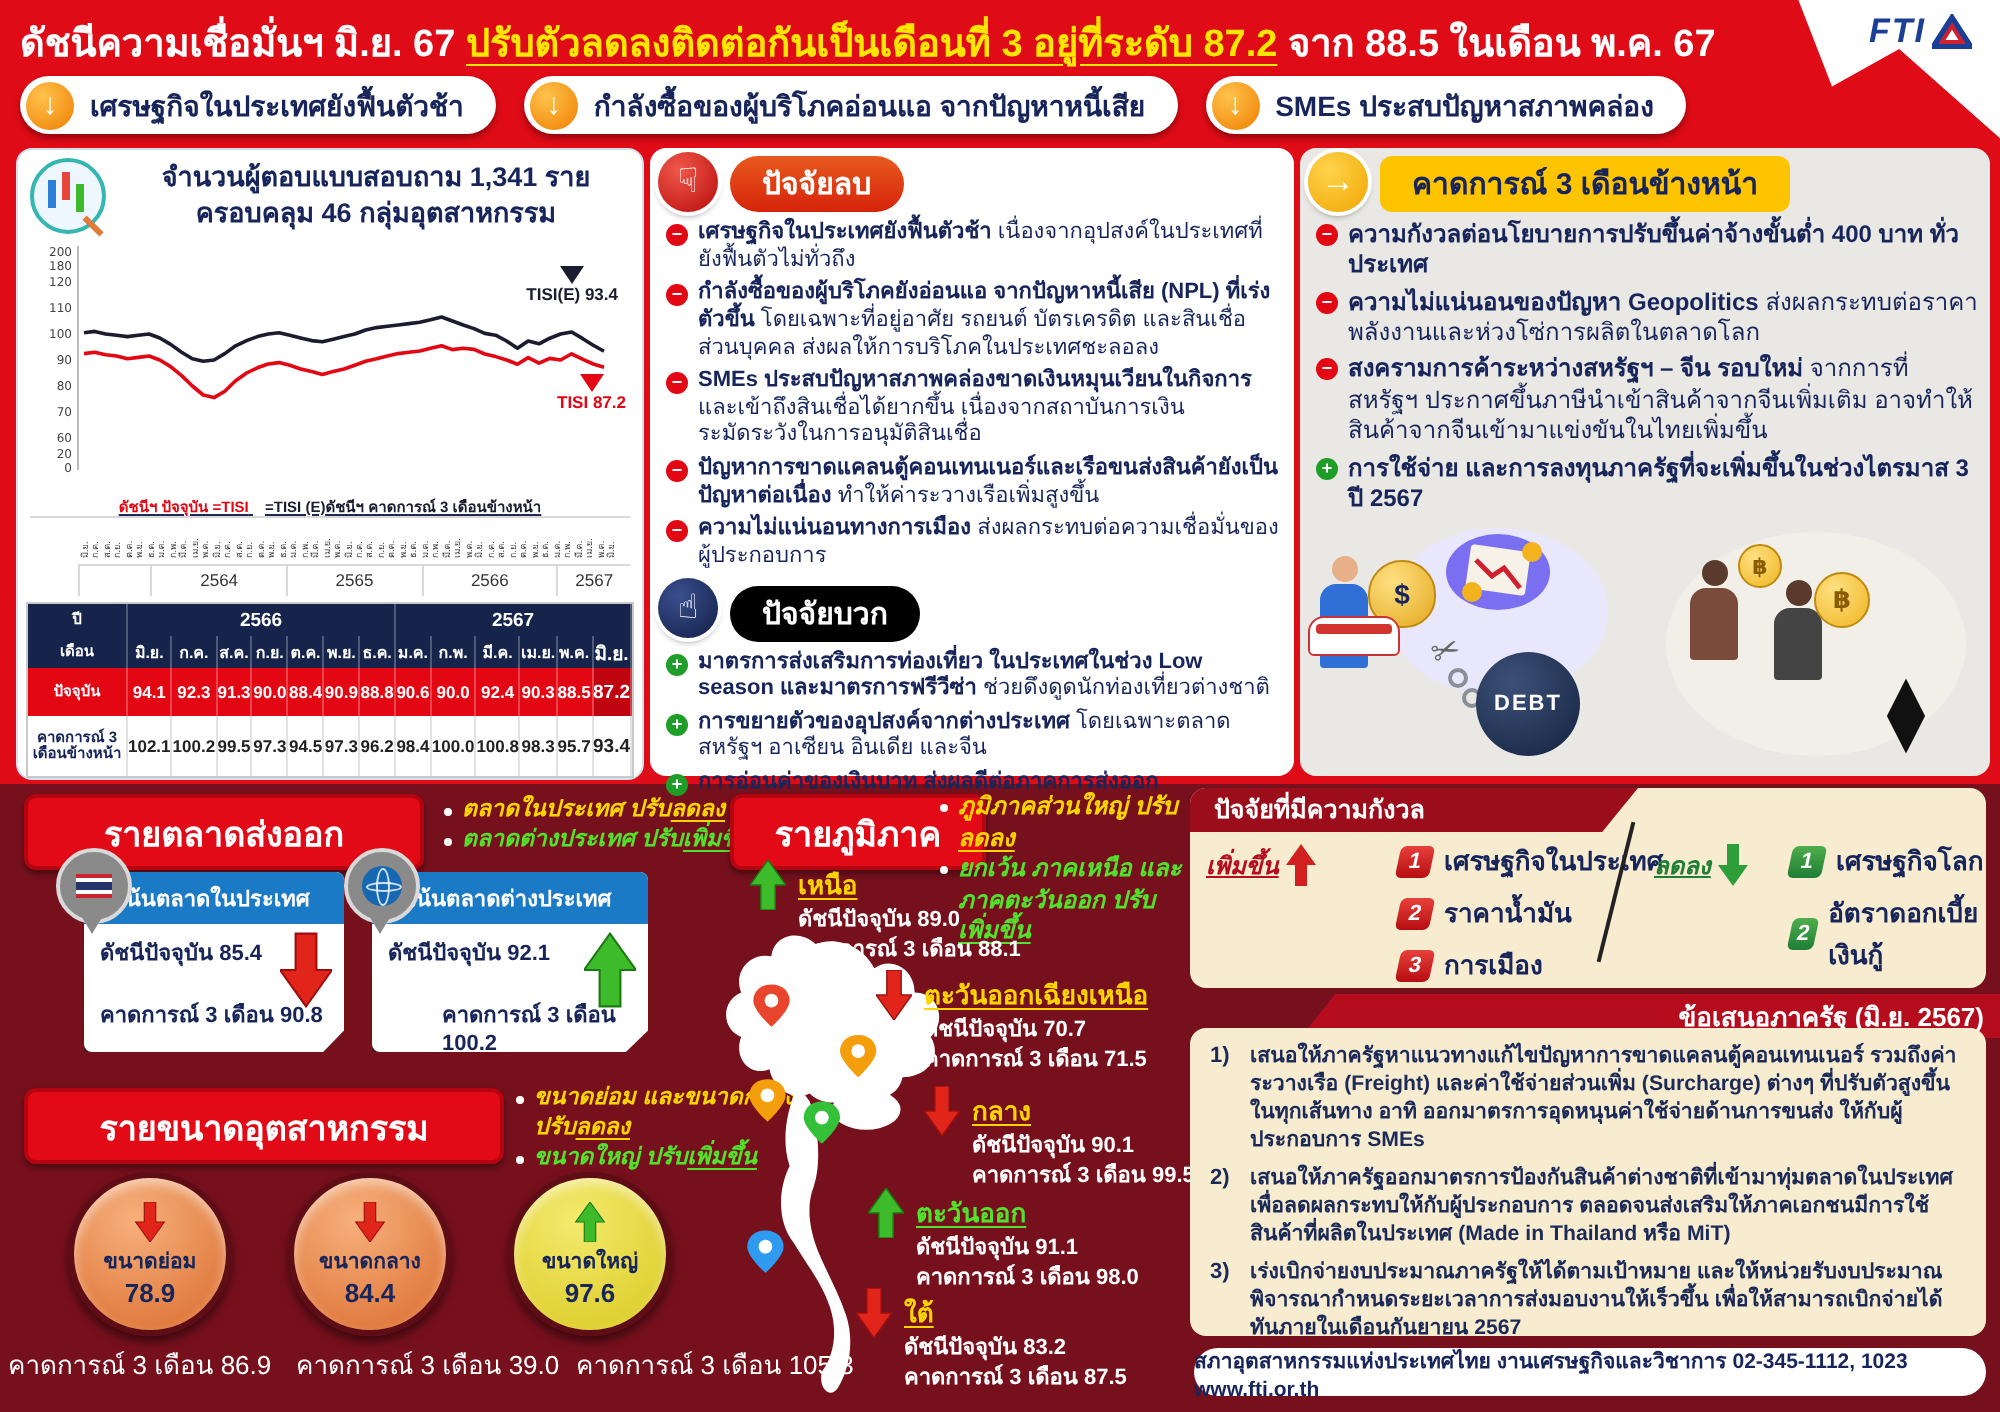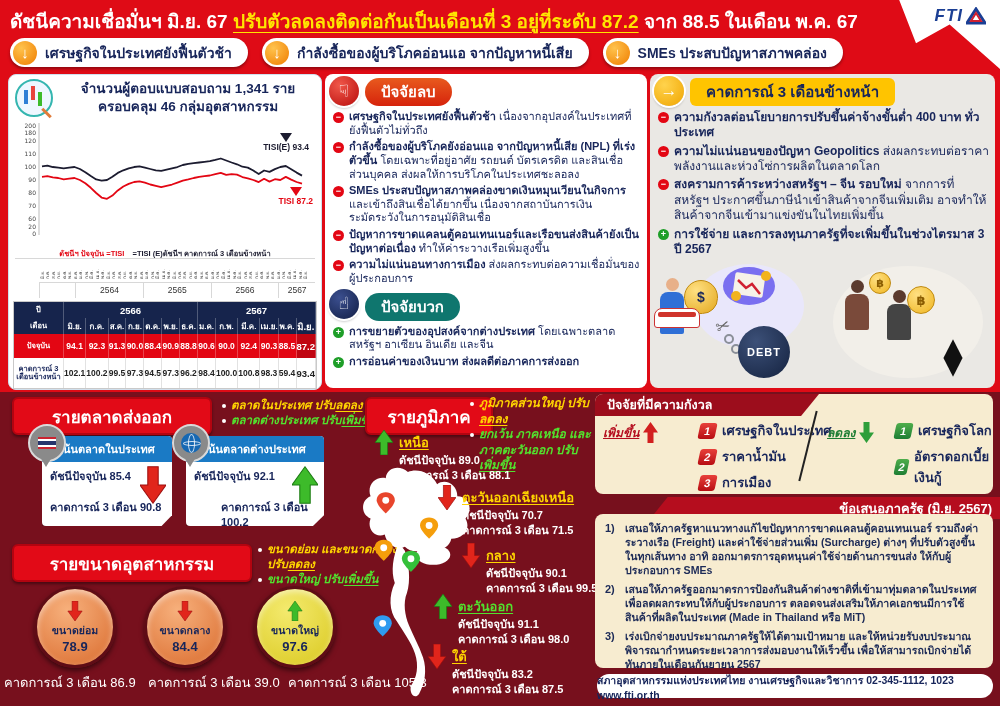--- a/index.html
+++ b/index.html
@@ -40,7 +40,7 @@
   .anno.black .tri{border-top:9px solid #1c1c30;}
   .anno.red{right:2px;top:66px;font-size:8.5px;color:#e30613;}
   .anno.red .tri{border-top:9px solid #e30613;}
-  .legend{position:absolute;left:0;top:172px;width:100%;text-align:center;font-size:7.5px;font-weight:bold;}
+  .legend{position:absolute;left:0;top:172px;width:100%;text-align:center;font-size:7.5px;font-weight:bold;text-decoration:underline;}
   .legend .lcur{color:#e30613;} .legend .lfc{color:#1c1c30;margin-left:6px;}
   .mband{position:absolute;left:6px;top:183px;width:300px;height:24px;border-top:1px solid #d8d8d8;}
   .mtick{position:absolute;top:2px;font-size:4.6px;color:#333;transform:rotate(-90deg);transform-origin:left top;white-space:nowrap;}

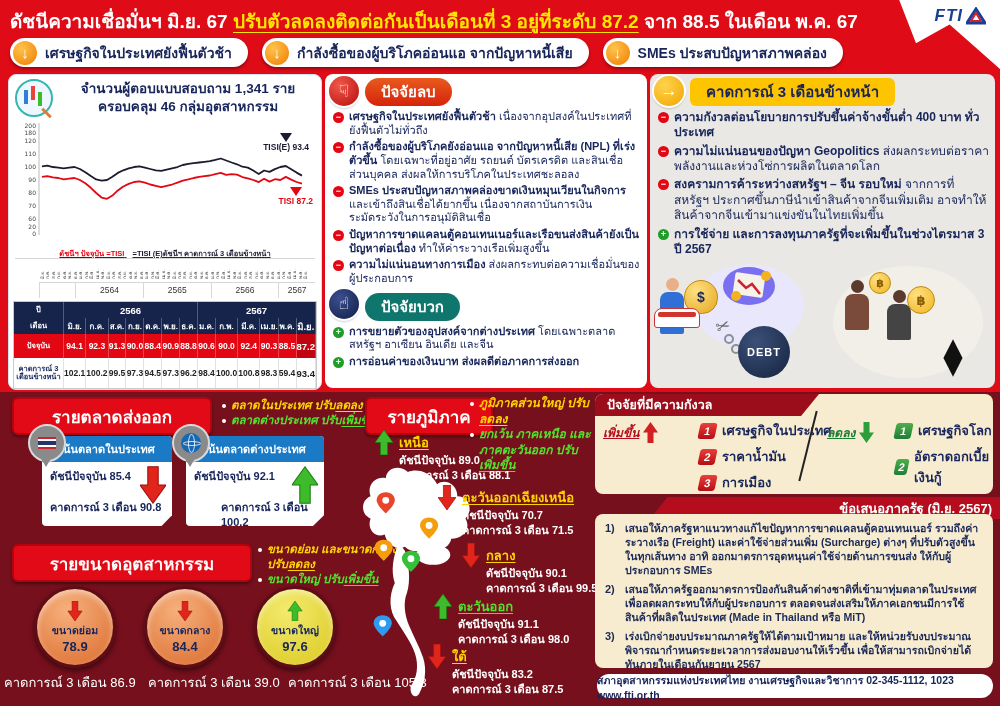--- a/index.html
+++ b/index.html
@@ -64,7 +64,7 @@
   .fhead{position:relative;margin:4px 0 2px 40px;display:inline-block;border-radius:14px;
     padding:2px 16px;font-size:15px;font-weight:bold;color:#fff;}
   .fhead.neg{background:linear-gradient(#e85a1e,#d6230b);}
-  .fhead.pos{background:#0f766e;}
+  .fhead.pos{background:#000000;}
   .fhead.fc3{background:#ffc400;color:#17255a;border-radius:6px;}
   .ficon{position:absolute;left:4px;width:30px;height:30px;border-radius:50%;color:#fff;
     display:flex;align-items:center;justify-content:center;font-size:17px;box-shadow:0 0 0 2px #fff,0 2px 3px rgba(0,0,0,.4);}

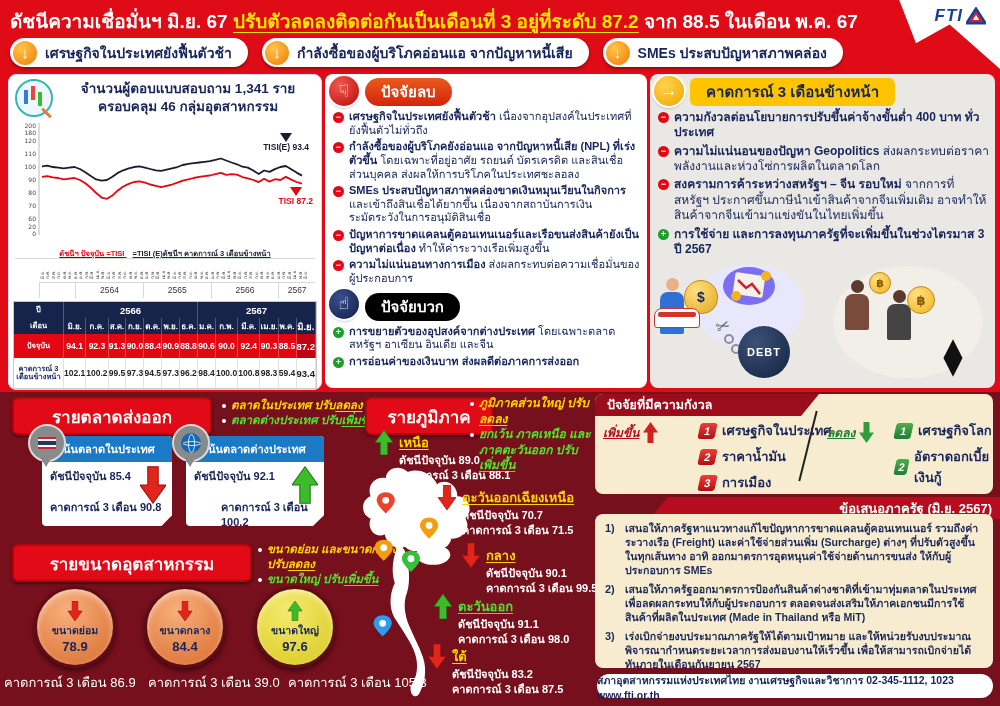--- a/index.html
+++ b/index.html
@@ -357,6 +357,10 @@
     <ul class="flist">
       <li>
           <span class="blt plus"></span>
+          <span class="txt"><b>มาตรการส่งเสริมการท่องเที่ยว ในประเทศในช่วง Low season และมาตรการฟรีวีซ่า</b><span> ช่วยดึงดูดนักท่องเที่ยวต่างชาติ</span></span>
+        </li>
+      <li>
+          <span class="blt plus"></span>
           <span class="txt"><b>การขยายตัวของอุปสงค์จากต่างประเทศ</b><span> โดยเฉพาะตลาดสหรัฐฯ อาเซียน อินเดีย และจีน</span></span>
         </li>
       <li>

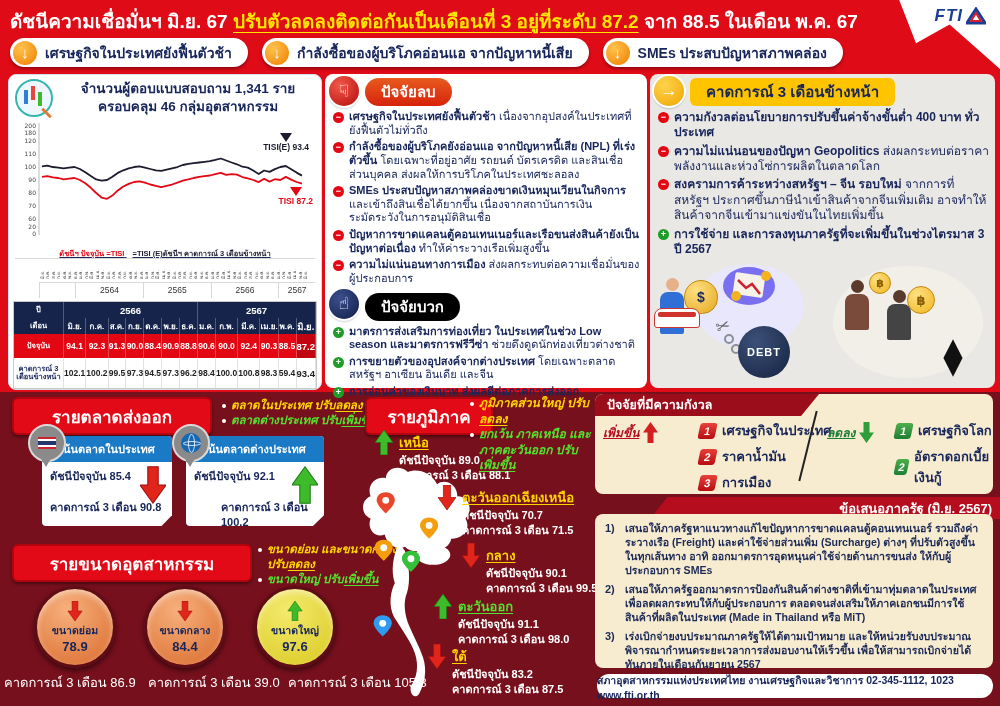--- a/index.html
+++ b/index.html
@@ -318,7 +318,7 @@
         <div class="tc fc">100.0</div>
         <div class="tc fc">100.8</div>
         <div class="tc fc">98.3</div>
-        <div class="tc fc">59.4</div>
+        <div class="tc fc">95.7</div>
         <div class="tc fc last">93.4</div>
       </div>
   </section>

